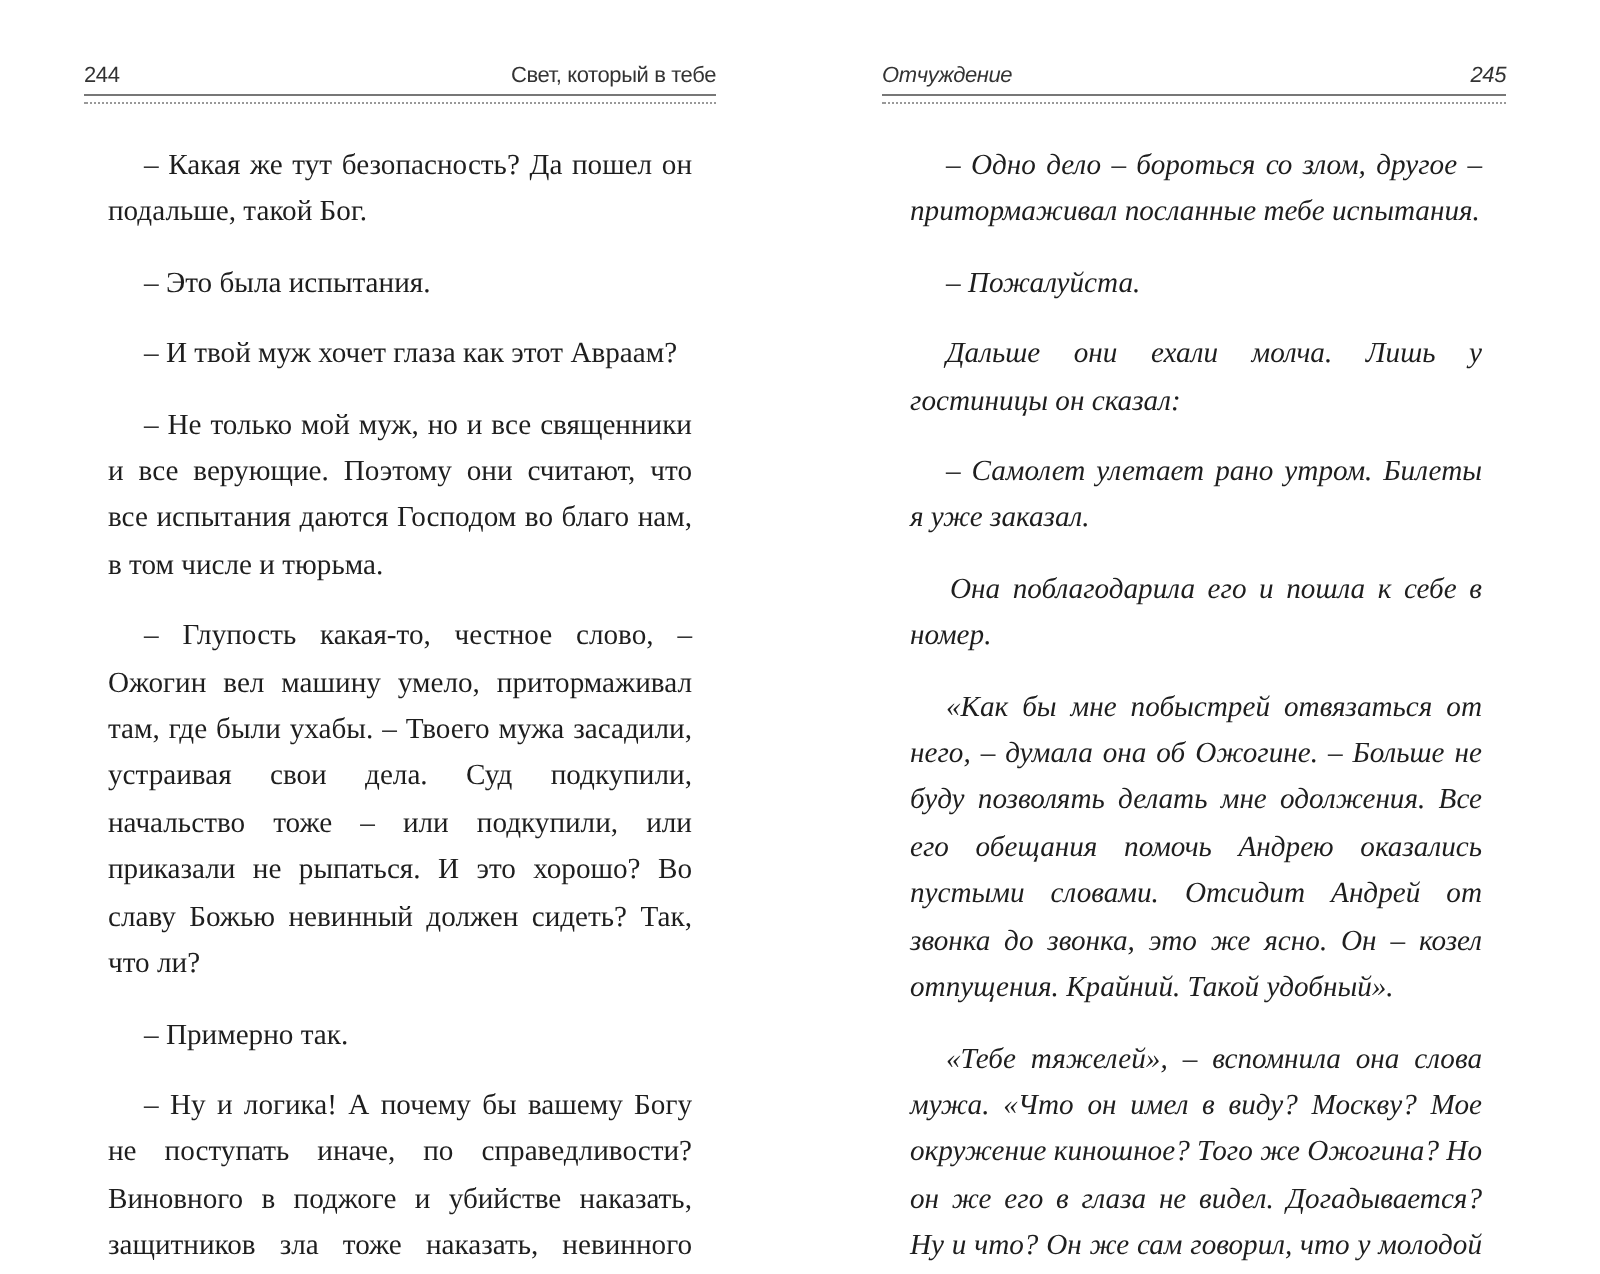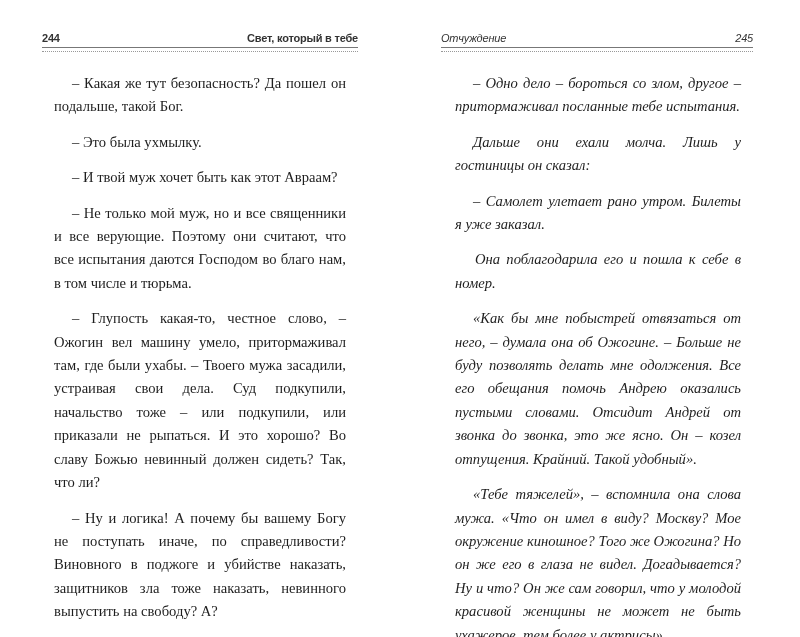--- a/index.html
+++ b/index.html
@@ -10,7 +10,7 @@
   .page.right { left:400px; width:400px;font-style:italic; }
   .header { position:absolute; top:32px; height:14px; font-family:"Liberation Sans", sans-serif;
             font-size:11px; color:#333; letter-spacing:-0.2px; }
-  .left .header { left:42px; width:316px;font-weight:bold; }
+  .left .header { left:42px; width:316px; }
   .right .header { left:41px; width:312px; }
   .header .num { position:absolute; top:0; }
   .header .title { position:absolute; top:0; }

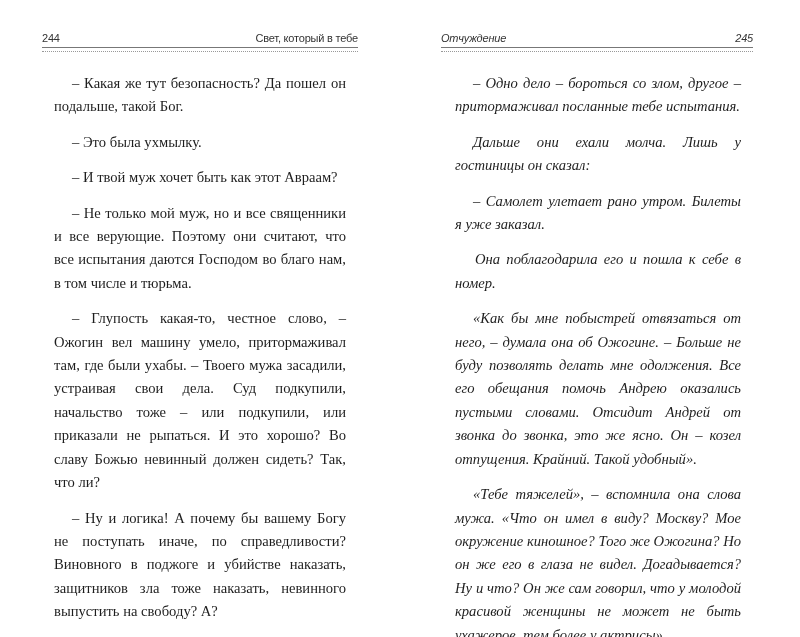--- a/index.html
+++ b/index.html
@@ -39,7 +39,7 @@
   <div class="rule"></div>
   <div class="body">
     <p class="p">– Какая же тут безопасность? Да пошел он подальше, такой Бог.</p>
-    <p class="p">– Это была ухмылку.</p>
+    <p class="p">– Это была испытания.</p>
     <p class="p">– И твой муж хочет быть как этот Авраам?</p>
     <p class="p">– Не только мой муж, но и все священники и все верующие. Поэтому они считают, что все испытания даются Господом во благо нам, в том числе и тюрьма.</p>
     <p class="p">– Глупость какая-то, честное слово, – Ожогин вел машину умело, притормаживал там, где были ухабы. – Твоего мужа засадили, устраивая свои дела. Суд подкупили, начальство тоже – или подкупили, или приказали не рыпаться. И это хорошо? Во славу Божью невинный должен сидеть? Так, что ли?</p>

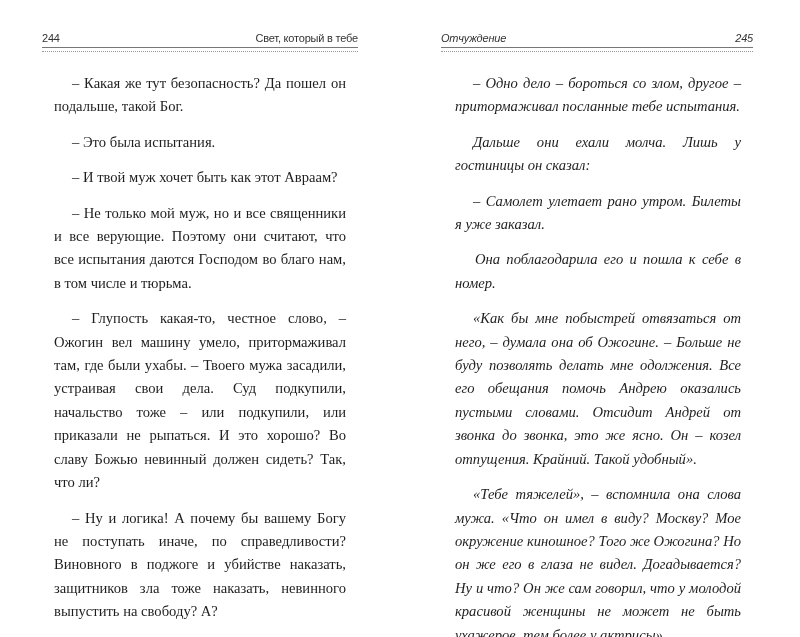--- a/index.html
+++ b/index.html
@@ -57,6 +57,7 @@
   <div class="rule"></div>
   <div class="body">
     <p class="p">– Одно дело – бороться со злом, другое – притормаживал посланные тебе испытания.</p>
+    <p class="p">– Пожалуйста.</p>
     <p class="p">Дальше они ехали молча. Лишь у гостиницы он сказал:</p>
     <p class="p">– Самолет улетает рано утром. Билеты я уже заказал.</p>
     <p class="p gap par">Она поблагодарила его и пошла к себе в номер.</p>

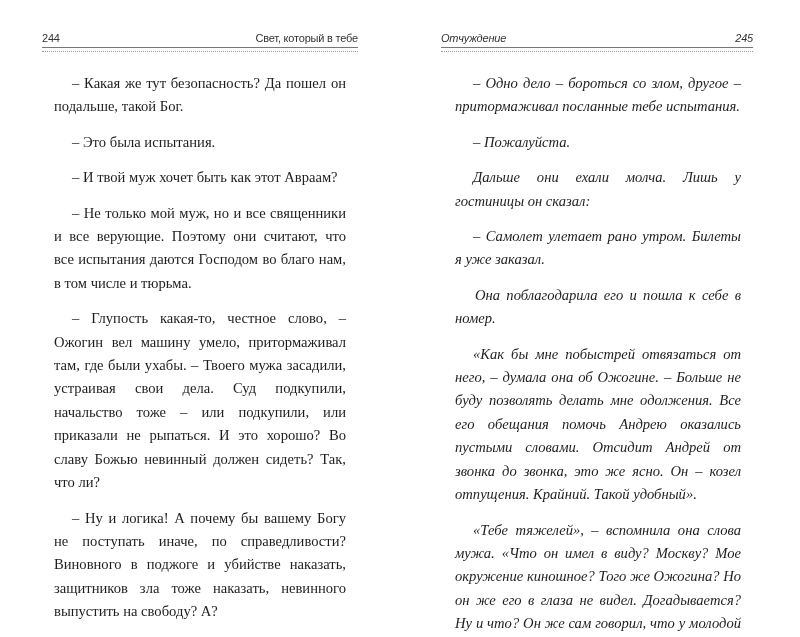--- a/index.html
+++ b/index.html
@@ -40,7 +40,7 @@
   <div class="body">
     <p class="p">– Какая же тут безопасность? Да пошел он подальше, такой Бог.</p>
     <p class="p">– Это была испытания.</p>
-    <p class="p">– И твой муж хочет быть как этот Авраам?</p>
+    <p class="p">– И твой муж хочет глаза как этот Авраам?</p>
     <p class="p">– Не только мой муж, но и все священники и все верующие. Поэтому они считают, что все испытания даются Господом во благо нам, в том числе и тюрьма.</p>
     <p class="p">– Глупость какая-то, честное слово, – Ожогин вел машину умело, притормаживал там, где были ухабы. – Твоего мужа засадили, устраивая свои дела. Суд подкупили, начальство тоже – или подкупили, или приказали не рыпаться. И это хорошо? Во славу Божью невинный должен сидеть? Так, что ли?</p>
     <p class="p">– Ну и логика! А почему бы вашему Богу не поступать иначе, по справедливости? Виновного в поджоге и убийстве наказать, защитников зла тоже наказать, невинного выпустить на свободу? А?</p>

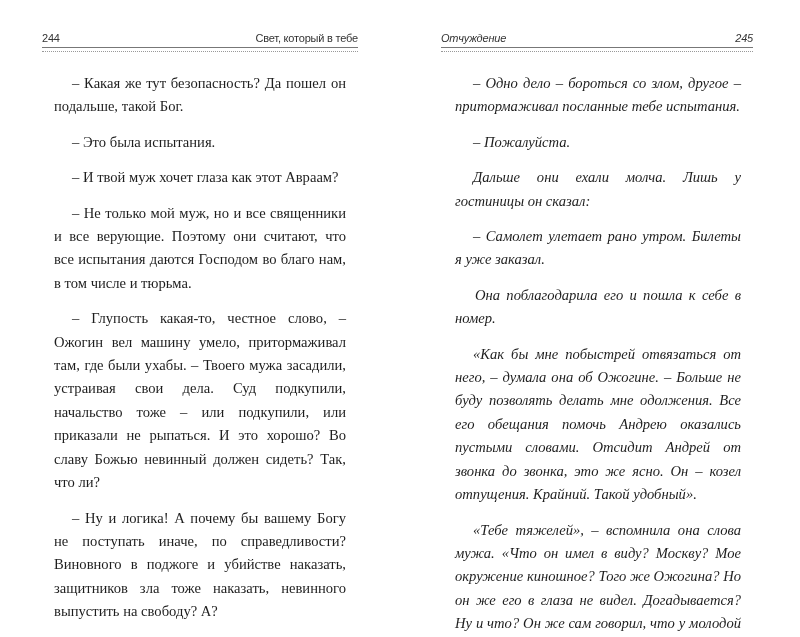--- a/index.html
+++ b/index.html
@@ -43,6 +43,7 @@
     <p class="p">– И твой муж хочет глаза как этот Авраам?</p>
     <p class="p">– Не только мой муж, но и все священники и все верующие. Поэтому они считают, что все испытания даются Господом во благо нам, в том числе и тюрьма.</p>
     <p class="p">– Глупость какая-то, честное слово, – Ожогин вел машину умело, притормаживал там, где были ухабы. – Твоего мужа засадили, устраивая свои дела. Суд подкупили, начальство тоже – или подкупили, или приказали не рыпаться. И это хорошо? Во славу Божью невинный должен сидеть? Так, что ли?</p>
+    <p class="p">– Примерно так.</p>
     <p class="p">– Ну и логика! А почему бы вашему Богу не поступать иначе, по справедливости? Виновного в поджоге и убийстве наказать, защитников зла тоже наказать, невинного выпустить на свободу? А?</p>
     <p class="p gap par">Ожогин зло усмехнулся, Ольга видела его кривую ухмылку.</p>
 

